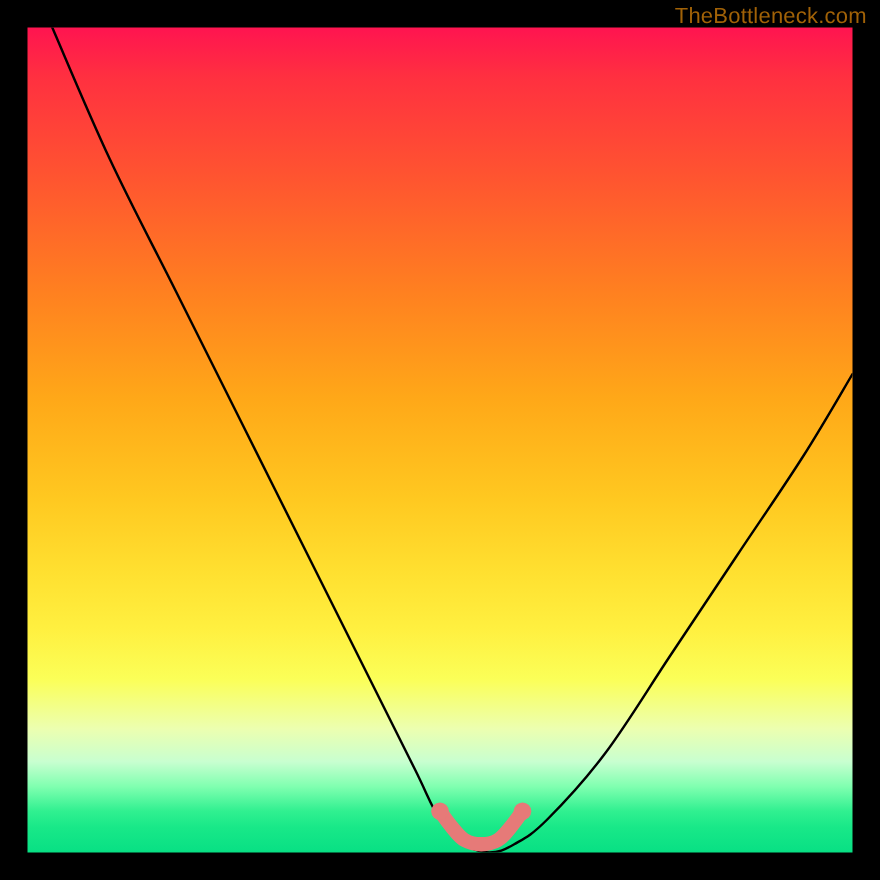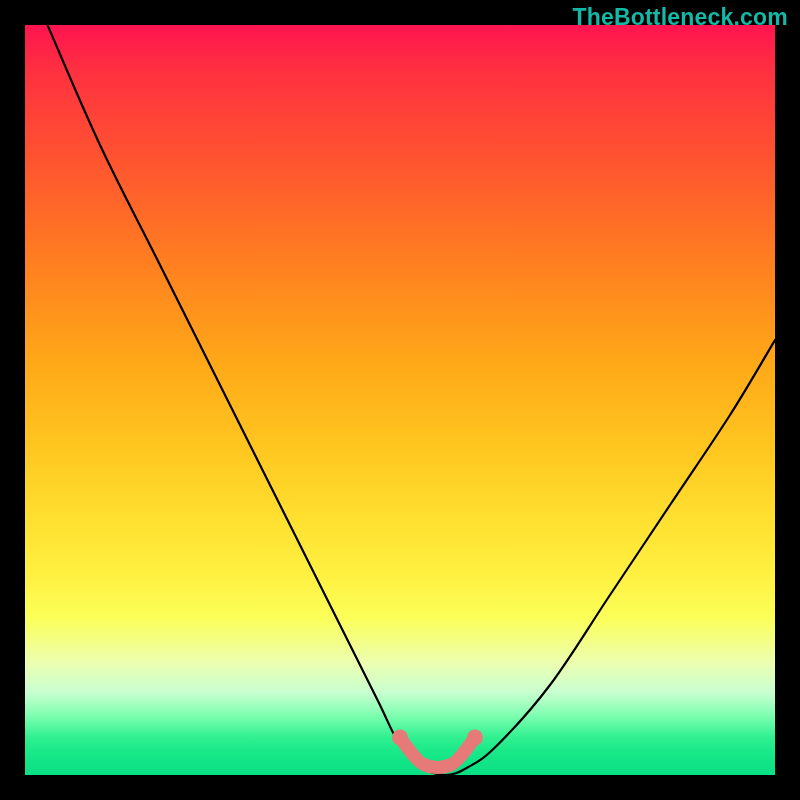--- a/index.html
+++ b/index.html
@@ -45,9 +45,9 @@
     position: absolute;
     top: 4px;
     right: 12px;
-    color: #14b8a6;
-    font-size: 23px;
-    font-weight: 700;
+    color: #a16207;
+    font-size: 20px;
+    font-weight: 400;
     letter-spacing: 0.2px;
     user-select: none;
   }

